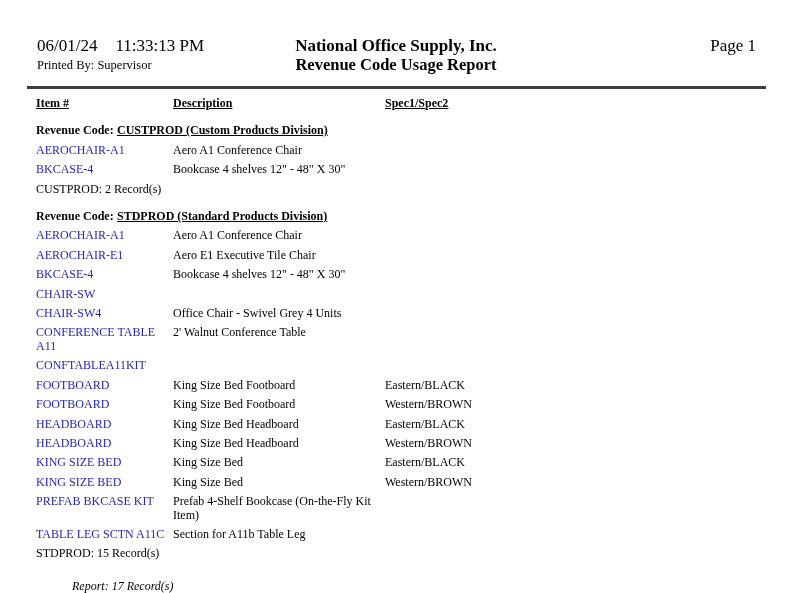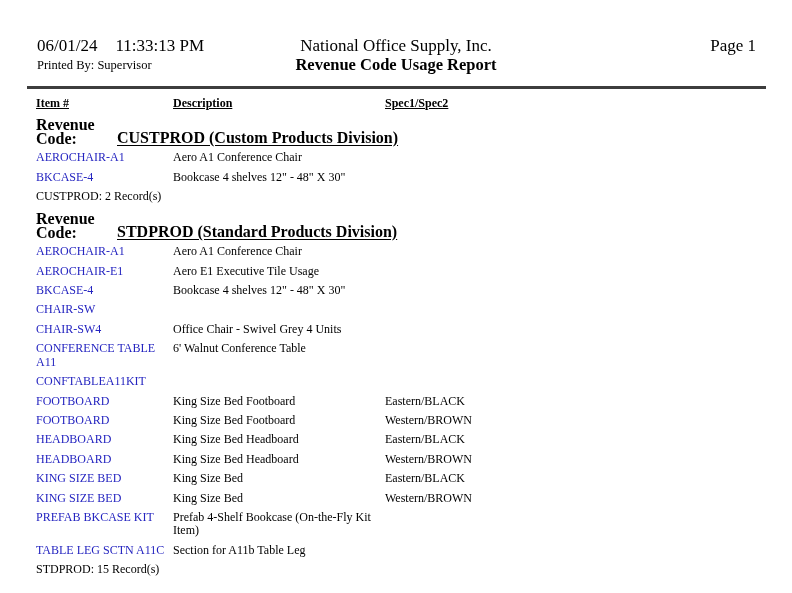--- a/index.html
+++ b/index.html
@@ -17,7 +17,7 @@
   .hdr-line1 { position: absolute; top: 36px; left: 0; width: 100%; font-size: 17px; }
   .hdr-left  { position: absolute; left: 37px; top: 0; white-space: nowrap; }
   .hdr-time  { margin-left: 18px; }
-  .hdr-company { width: 100%; text-align: center; font-weight: normal; }
+  .hdr-company { width: 100%; text-align: center; font-weight: bold; }
   .hdr-page  { position: absolute; right: 36px; top: 0; }
 
   .hdr-line2 { position: absolute; top: 55px; left: 0; width: 100%; }

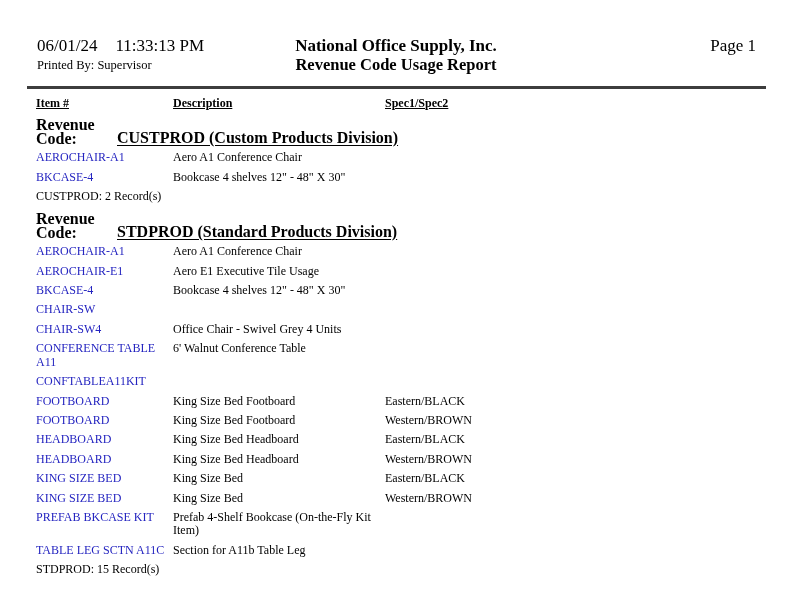--- a/index.html
+++ b/index.html
@@ -40,7 +40,7 @@
   .col-head-row { margin-bottom: 2px; }
   .col-head { font-weight: bold; text-decoration: underline; font-size: 12px; }
 
-  .section-header { padding: 3px 0; margin-top: 2px; font-size: 16px; line-height: 13.4px; }
+  .section-header { padding: 3px 0; margin-top: 8px; font-size: 12px; line-height: 13.4px; }
   .rc-label { font-weight: bold; display: inline-block; width: 81px; }
   .rc-code  { font-weight: bold; text-decoration: underline; }
 

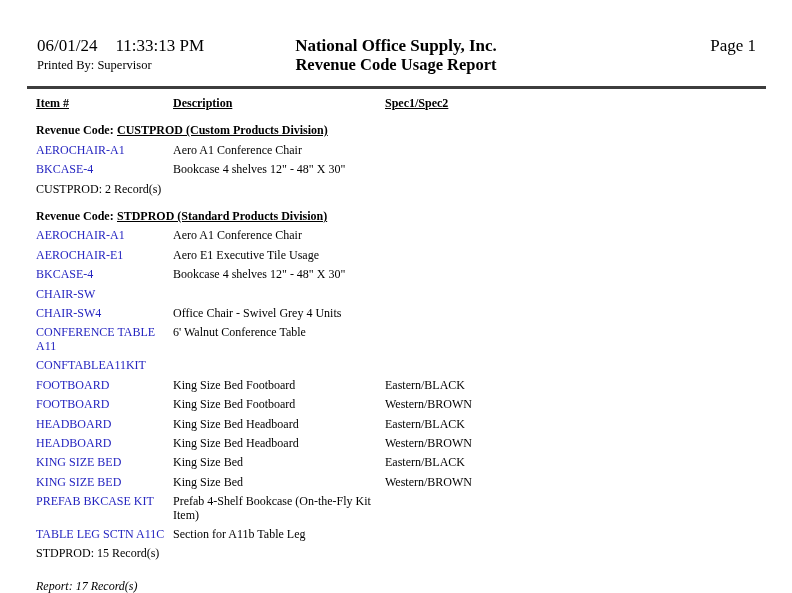--- a/index.html
+++ b/index.html
@@ -98,7 +98,7 @@
         </div>
         <div class="row">
           <span class="col-item item-link">AEROCHAIR-E1</span>
-          <span class="col-desc">Aero E1 Executive Tile Usage</span>
+          <span class="col-desc">Aero E1 Executive Tile Chair</span>
           <span class="col-spec"></span>
         </div>
         <div class="row">

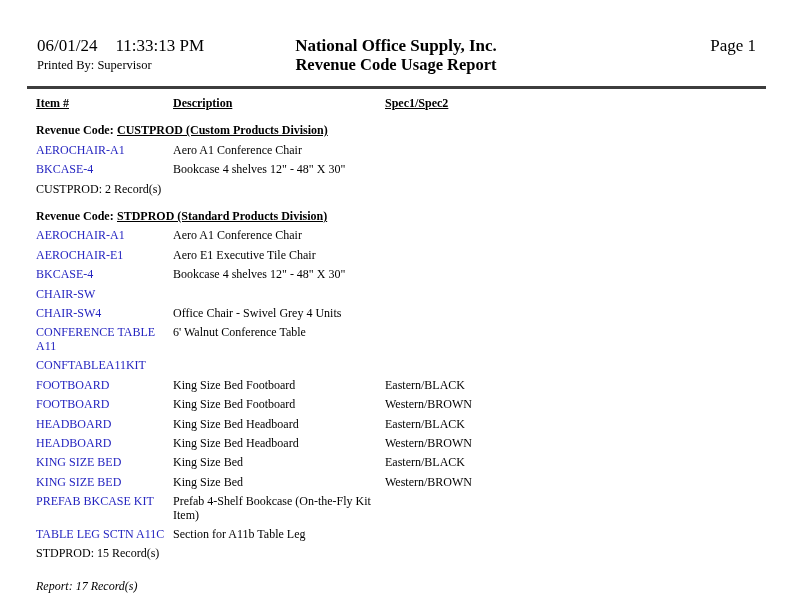--- a/index.html
+++ b/index.html
@@ -117,7 +117,7 @@
         </div>
         <div class="row">
           <span class="col-item item-link">CONFERENCE TABLE A11</span>
-          <span class="col-desc">6' Walnut Conference Table</span>
+          <span class="col-desc">2' Walnut Conference Table</span>
           <span class="col-spec"></span>
         </div>
         <div class="row">

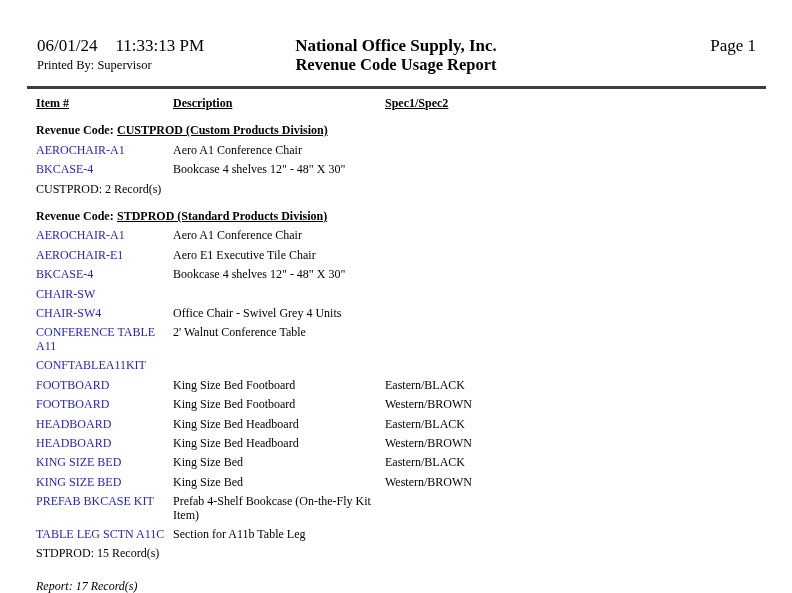--- a/index.html
+++ b/index.html
@@ -48,7 +48,7 @@
 
   .summary-line { font-size: 12px; padding: 3px 0; line-height: 13.4px; margin-bottom: 3px; }
 
-  .report-summary { font-style: italic; font-size: 12px; margin-top: 16px; line-height: 13.4px; }
+  .report-summary { font-style: italic; font-size: 12px; margin-top: 16px; line-height: 13.4px; margin-left: 36px; }
 </style>
 </head>
 <body>

